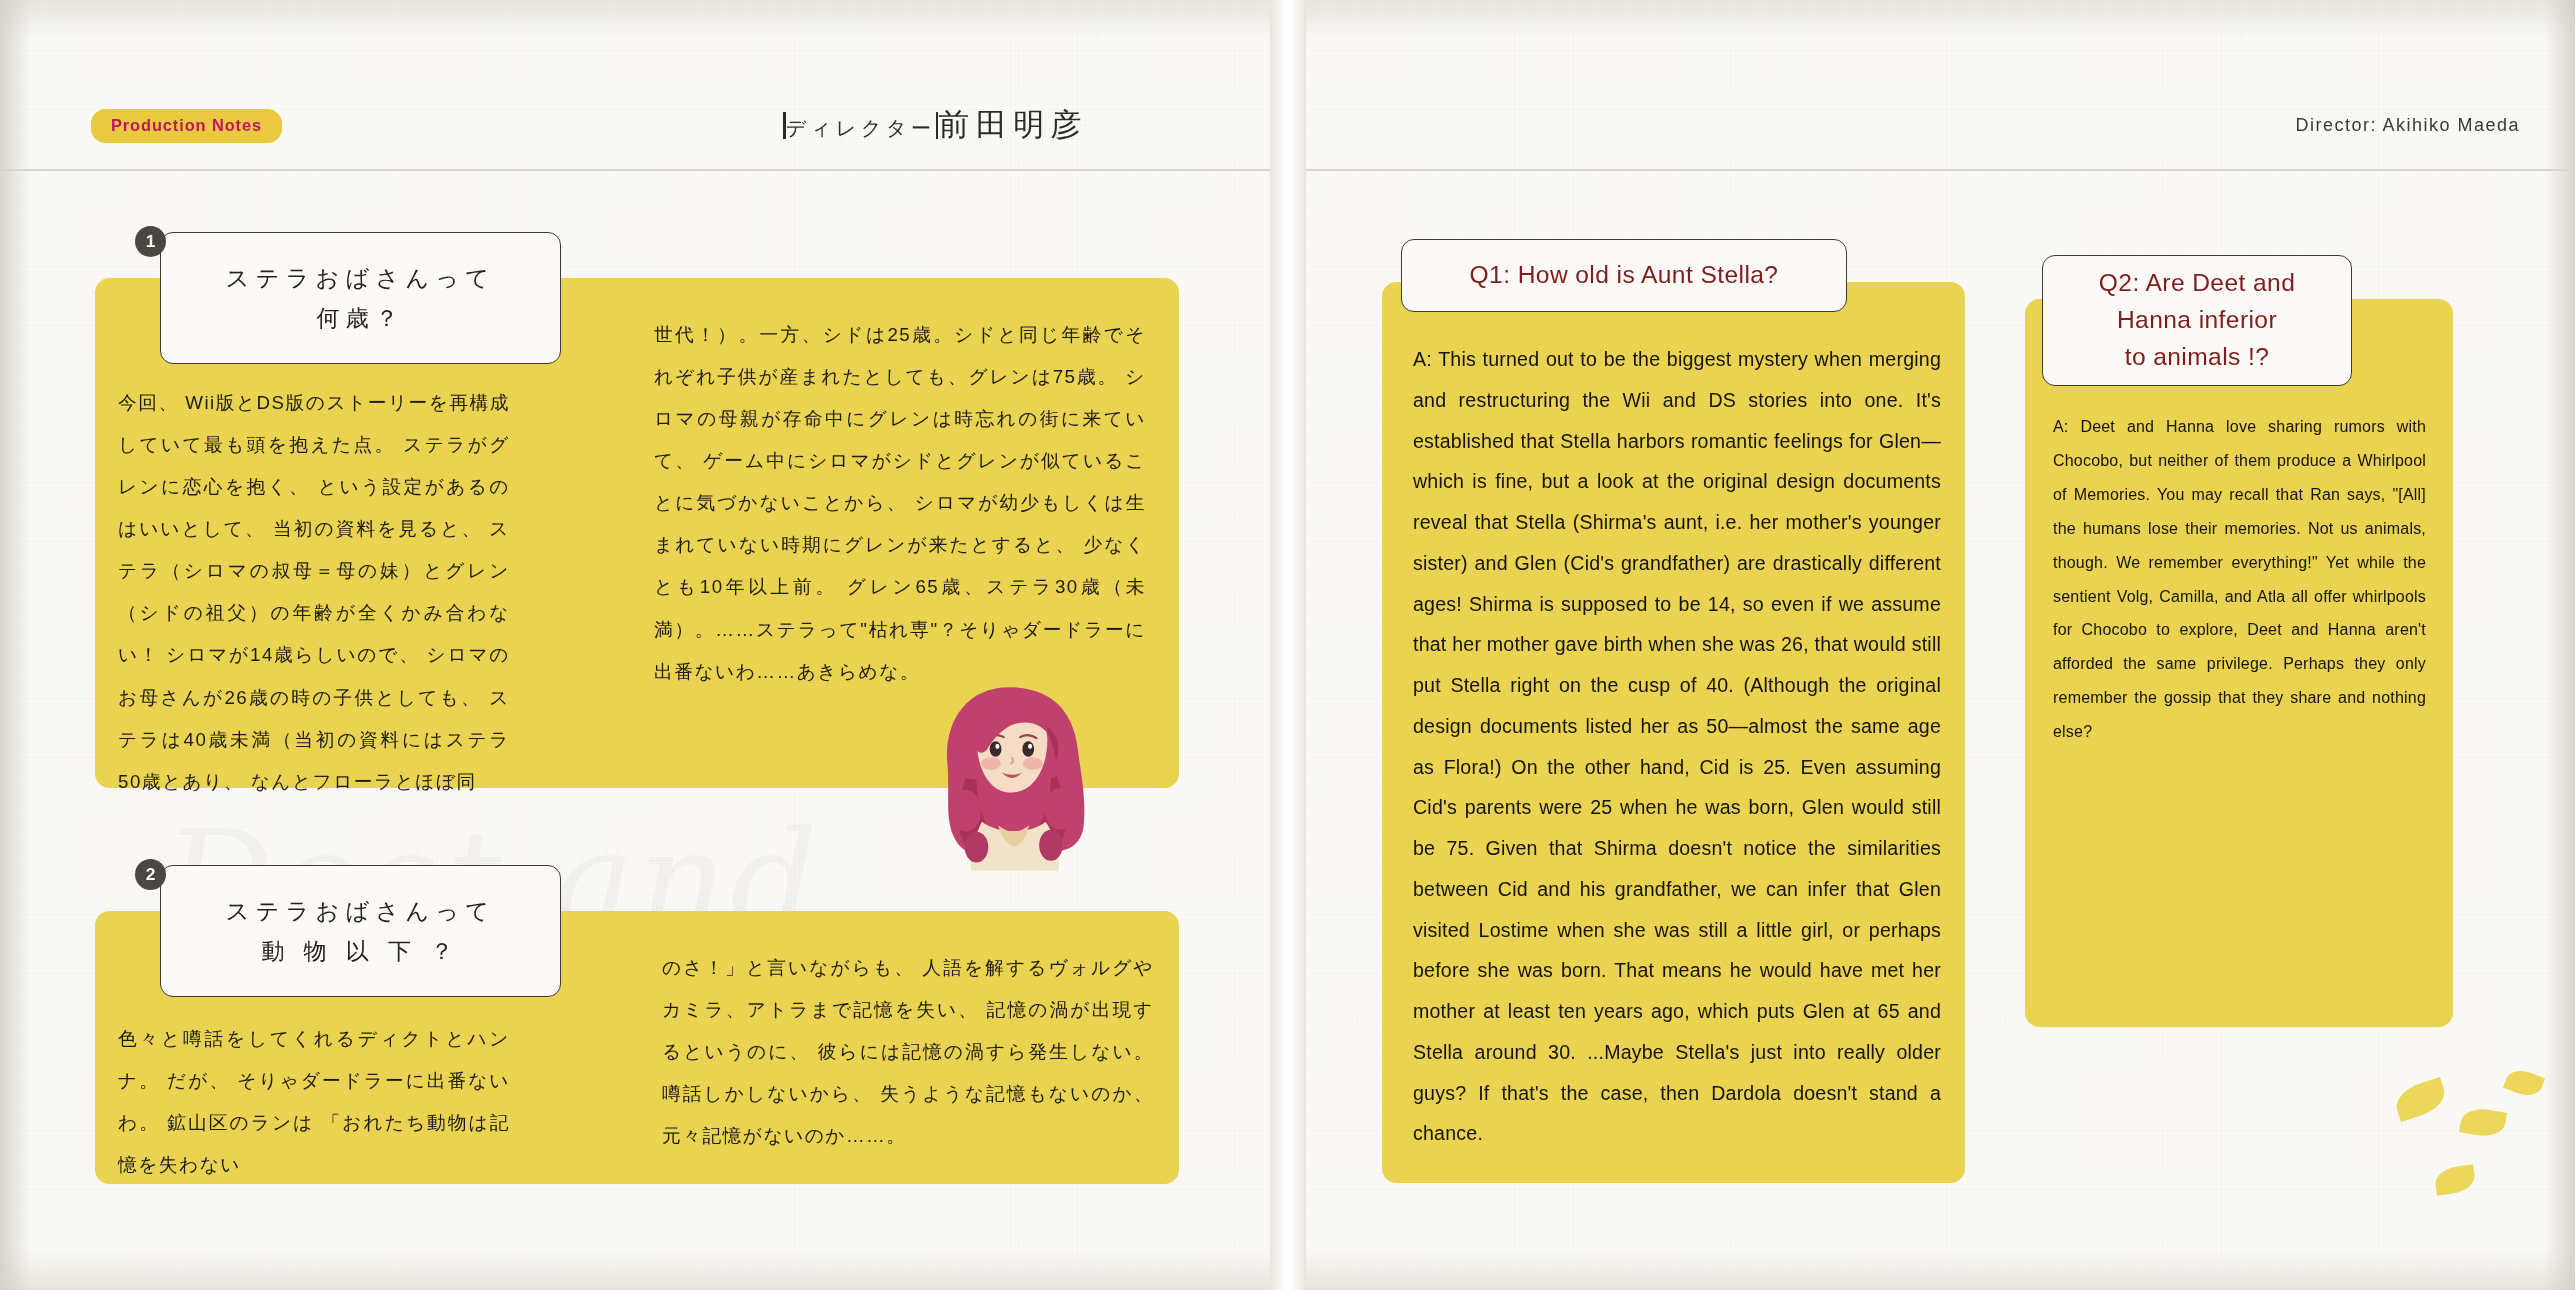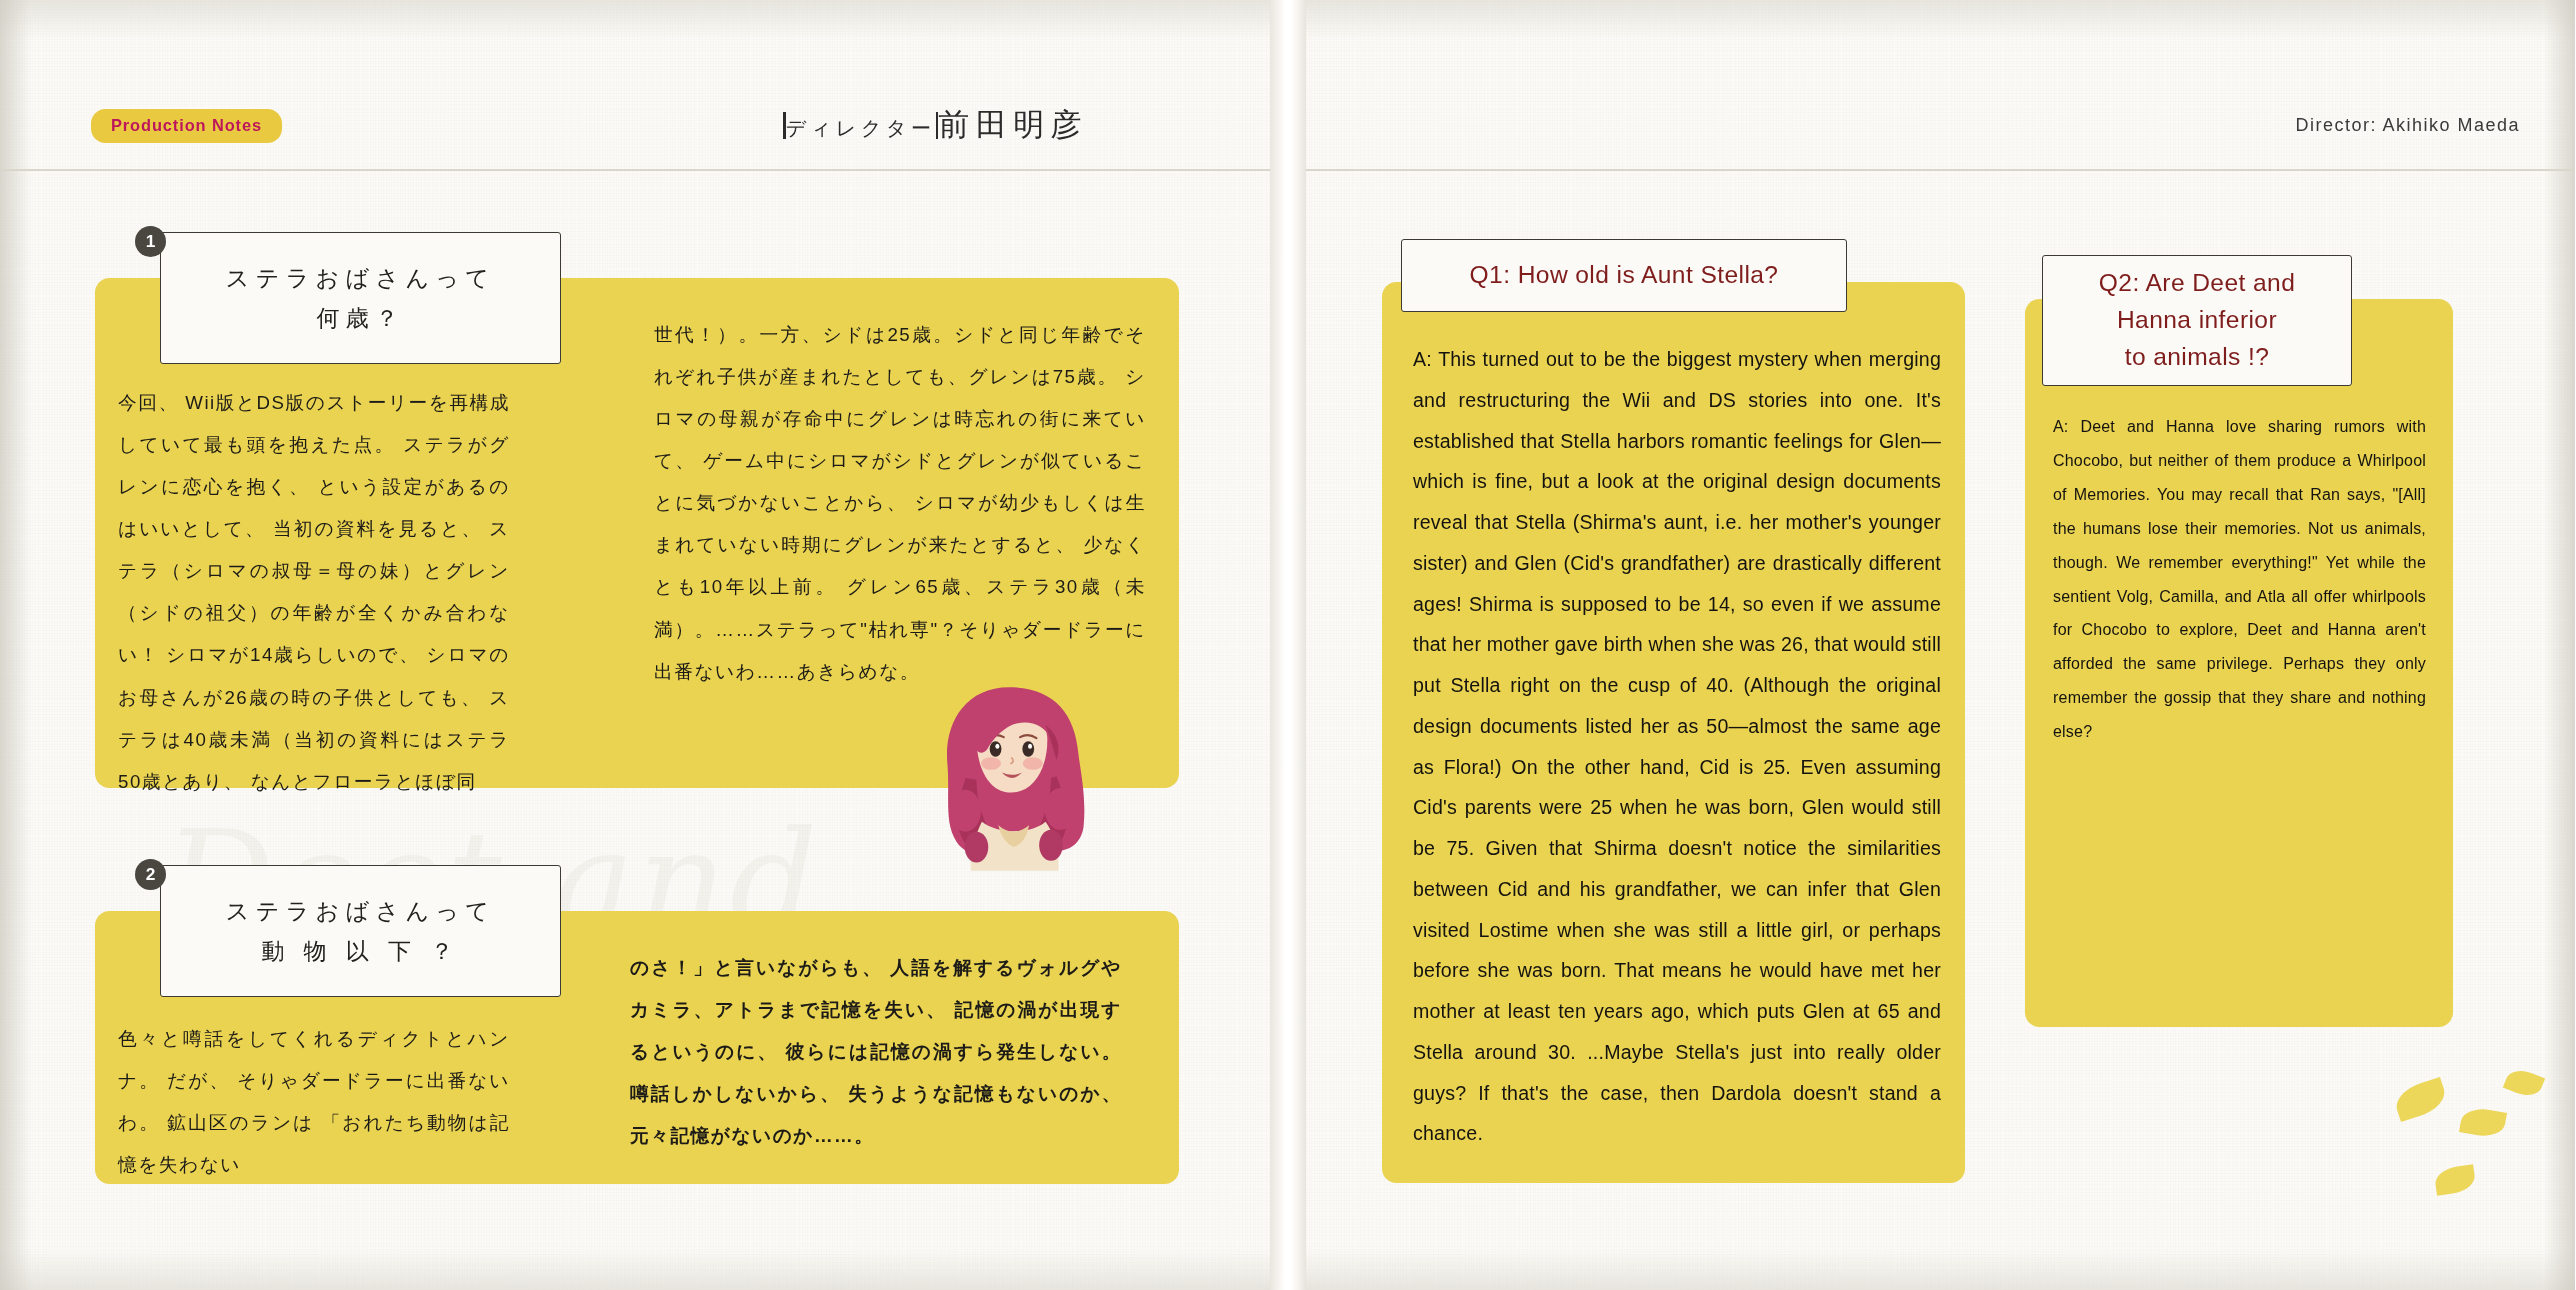--- a/index.html
+++ b/index.html
@@ -150,7 +150,7 @@
     position: absolute;
     background: #fbfaf6;
     border: 1.8px solid #3d3a33;
-    border-radius: 3px;
+    border-radius: 13px;
     box-sizing: border-box;
     display: flex;
     align-items: center;

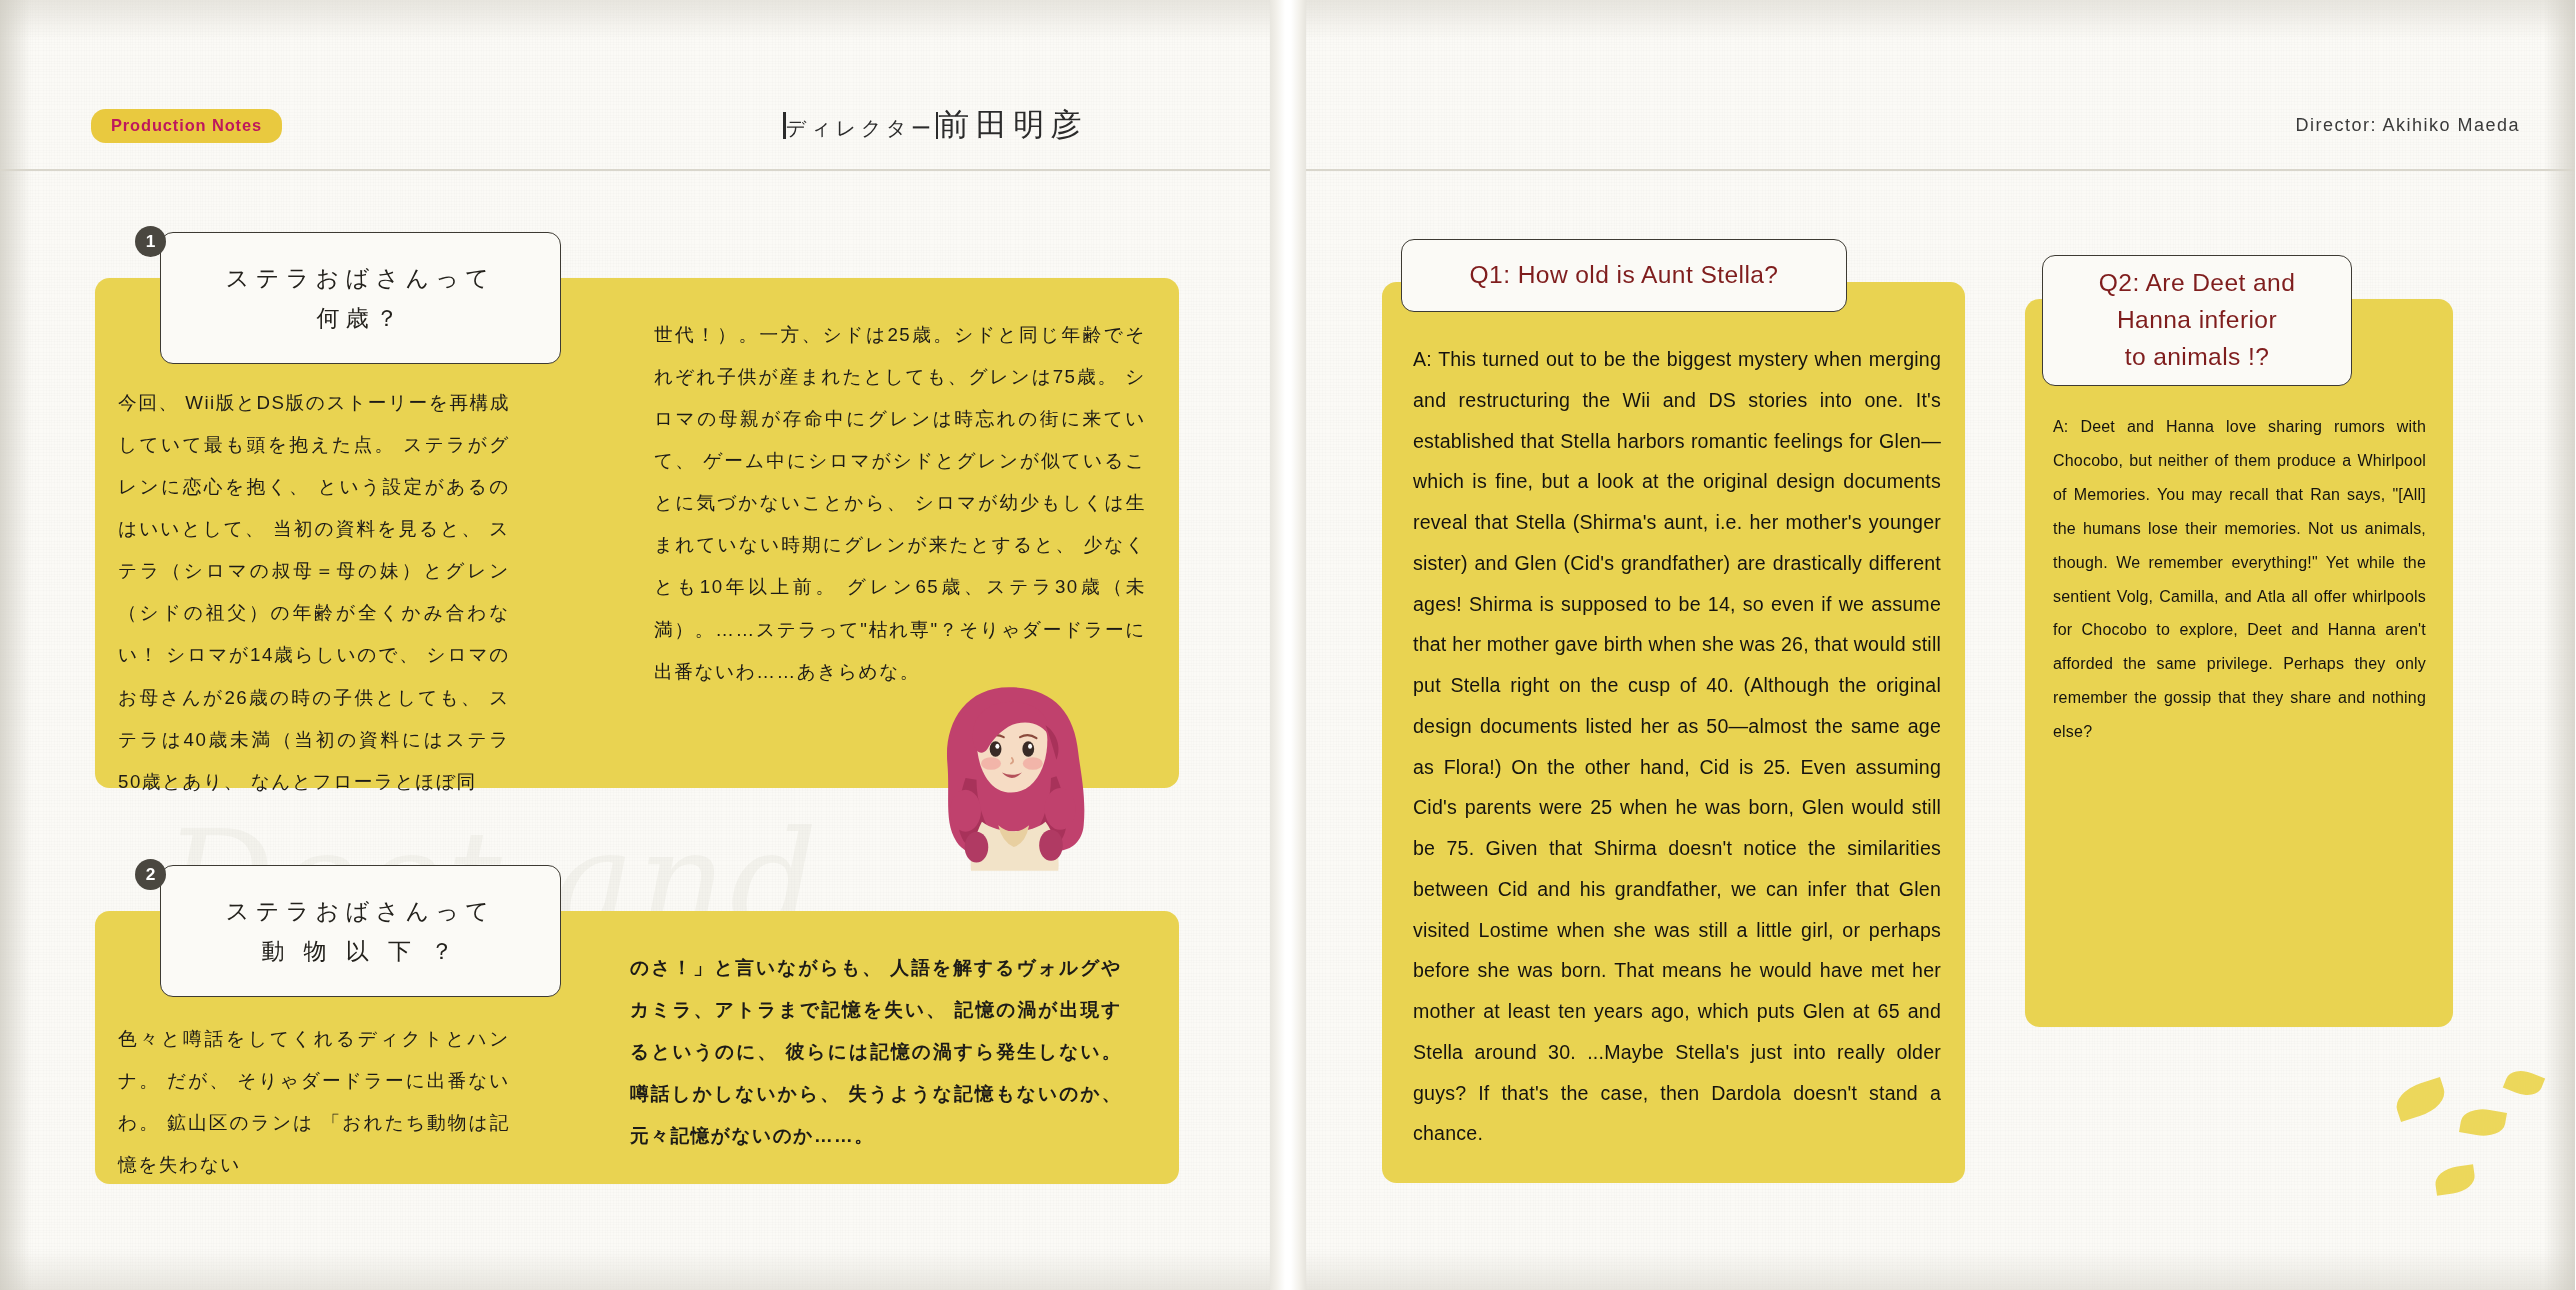--- a/index.html
+++ b/index.html
@@ -315,7 +315,7 @@
 
     <div class="jp-col" id="jp2-left" style="left:118px; top:1018px; width:392px;">色々と噂話をしてくれるディクトとハンナ。 だが、 そりゃダードラーに出番ないわ。 鉱山区のランは 「おれたち動物は記憶を失わない</div>
 
-    <div class="jp-col" id="jp2-right" style="left:630px; top:947px; width:492px;font-weight:bold;">のさ！」と言いながらも、 人語を解するヴォルグやカミラ、アトラまで記憶を失い、 記憶の渦が出現するというのに、 彼らには記憶の渦すら発生しない。噂話しかしないから、 失うような記憶もないのか、 元々記憶がないのか……。</div>
+    <div class="jp-col" id="jp2-right" style="left:662px; top:947px; width:492px;">のさ！」と言いながらも、 人語を解するヴォルグやカミラ、アトラまで記憶を失い、 記憶の渦が出現するというのに、 彼らには記憶の渦すら発生しない。噂話しかしないから、 失うような記憶もないのか、 元々記憶がないのか……。</div>
 
   </div>
 

